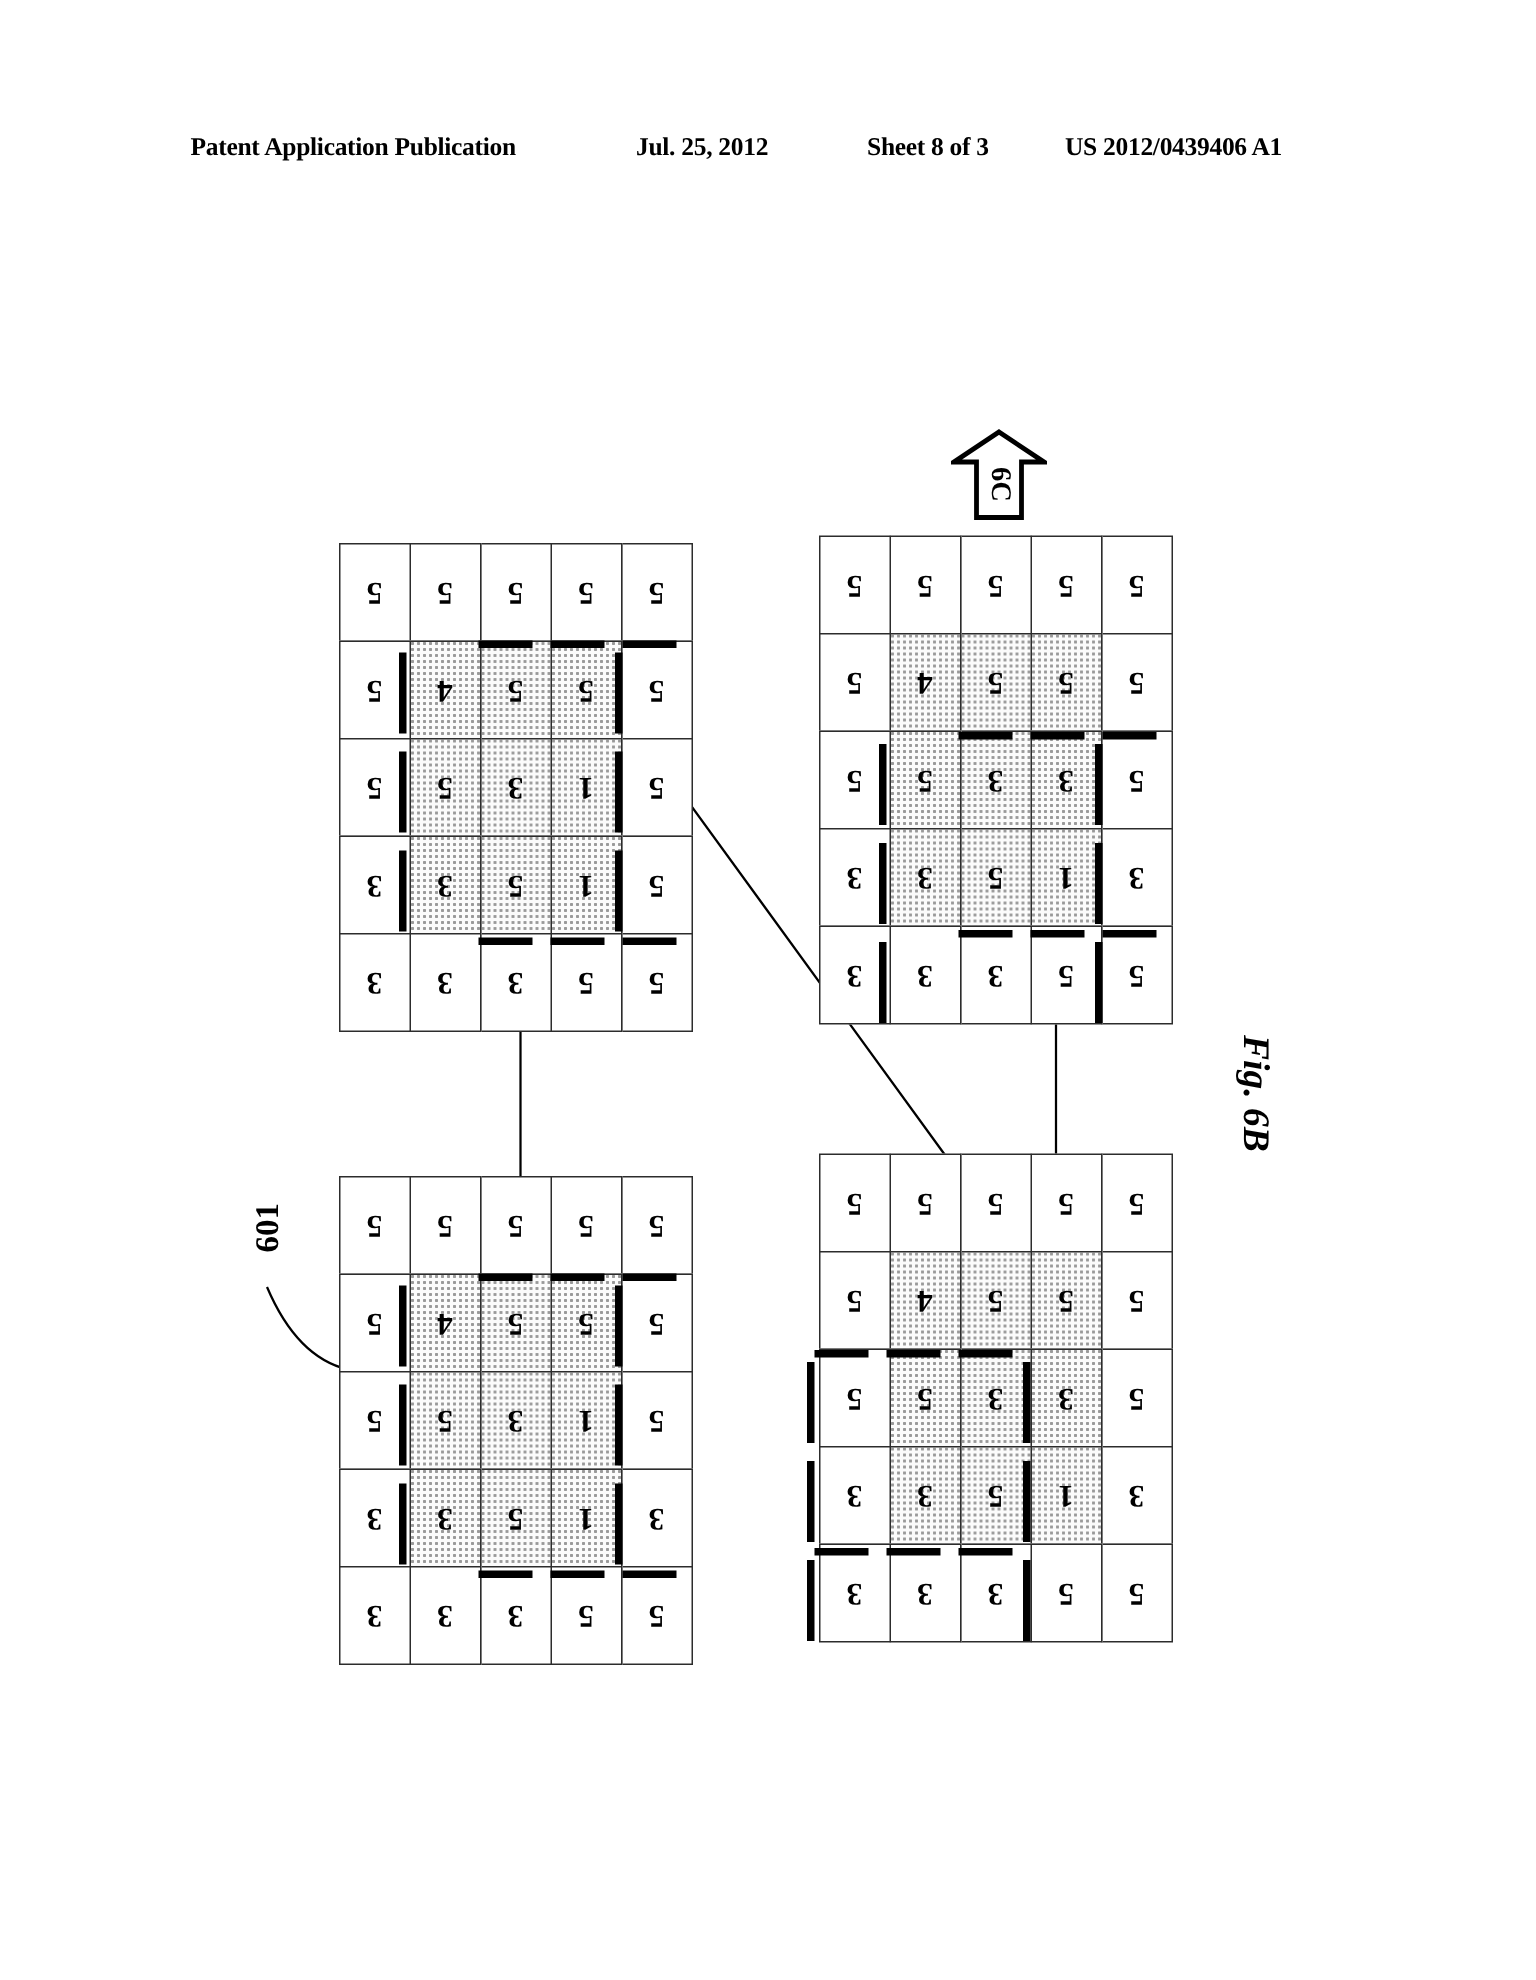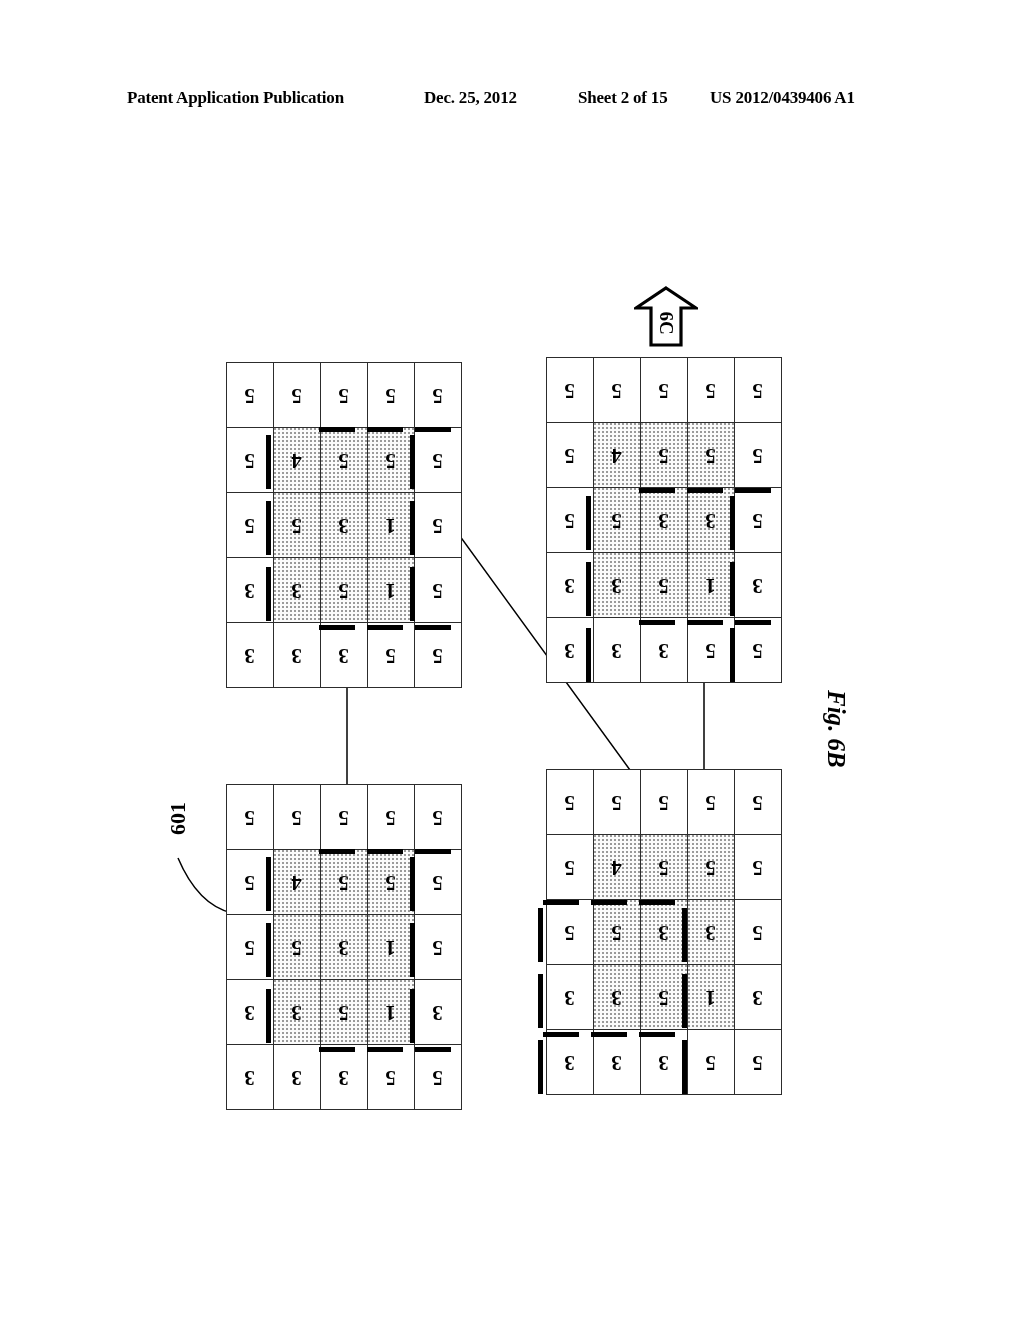--- a/index.html
+++ b/index.html
@@ -68,7 +68,7 @@
 
 <div class="hdr">
   <span class="h-pub">Patent Application Publication</span>
-  <span class="h-date">Dec. 25, 2012</span>
+  <span class="h-date">Jul. 25, 2012</span>
   <span class="h-sheet">Sheet 2 of 15</span>
   <span class="h-num">US 2012/0439406 A1</span>
 </div>

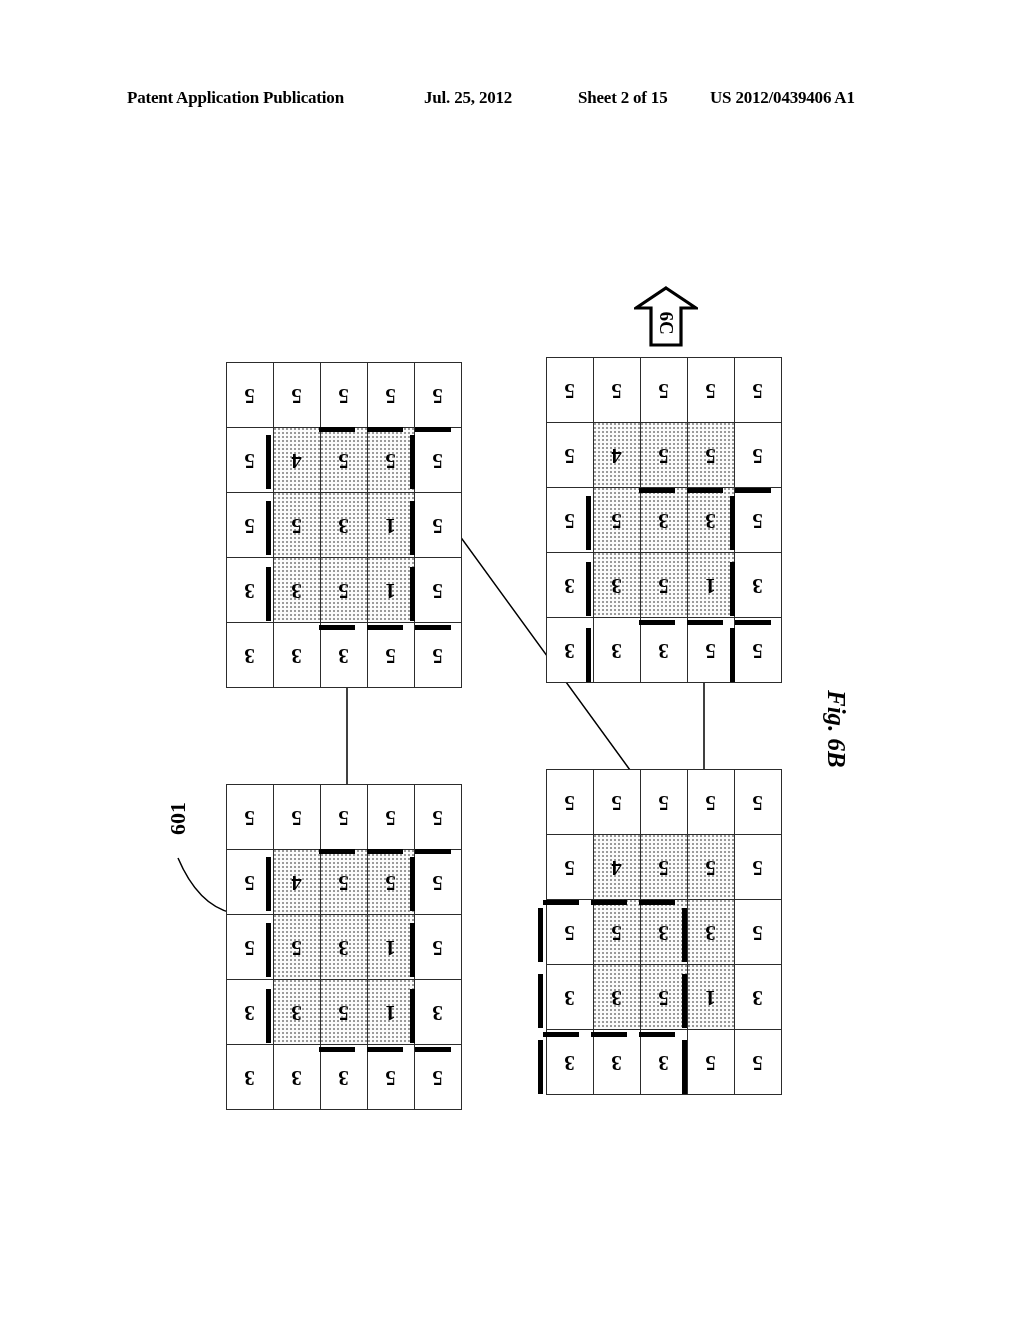--- a/index.html
+++ b/index.html
@@ -69,7 +69,7 @@
 <div class="hdr">
   <span class="h-pub">Patent Application Publication</span>
   <span class="h-date">Jul. 25, 2012</span>
-  <span class="h-sheet">Sheet 2 of 15</span>
+  <span class="h-sheet">Sheet 8 of 3</span>
   <span class="h-num">US 2012/0439406 A1</span>
 </div>
 

